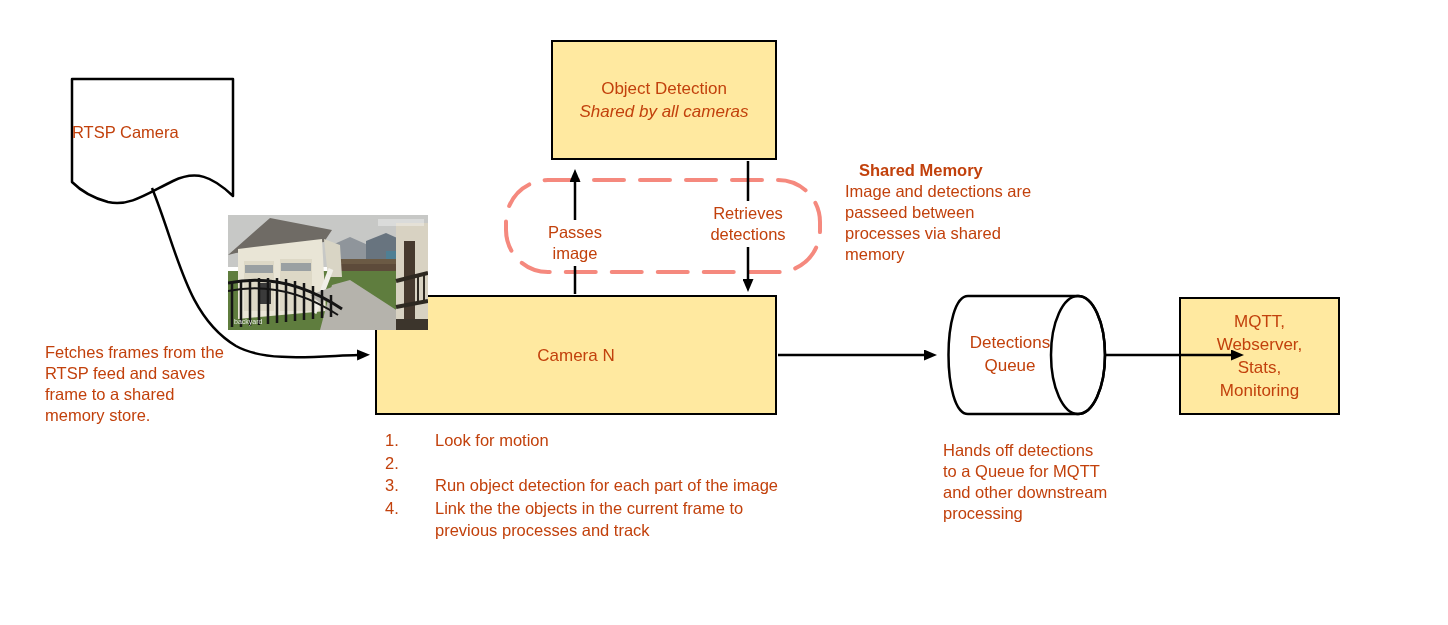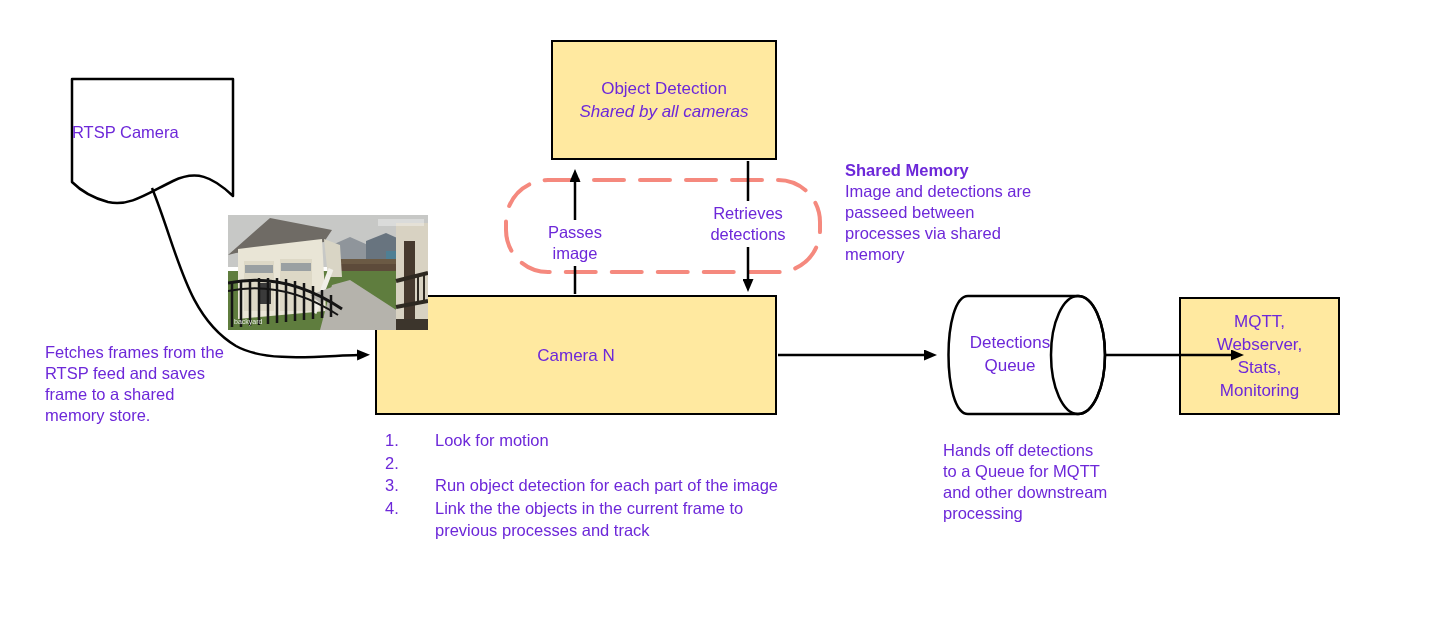--- a/index.html
+++ b/index.html
@@ -5,7 +5,7 @@
   html,body{margin:0;padding:0;background:#ffffff;}
   .canvas{
     position:relative;width:1448px;height:625px;overflow:hidden;
-    font-family:"Liberation Sans",sans-serif;color:#6d28d9;background:#ffffff;
+    font-family:"Liberation Sans",sans-serif;color:#c2410c;background:#ffffff;
   }
   .abs{position:absolute;}
   .ybox{

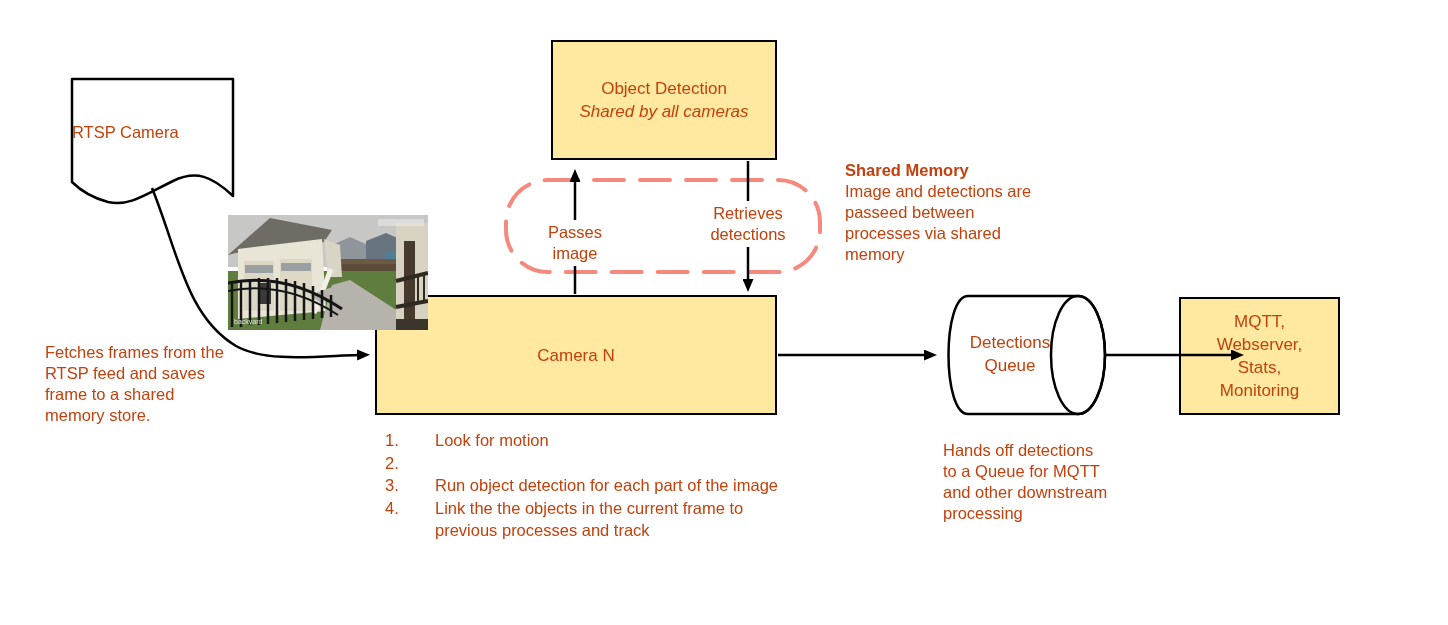--- a/index.html
+++ b/index.html
@@ -22,7 +22,7 @@
   .rtsp-label{left:72px;top:122px;width:162px;text-align:left;}
   .fetch-note{left:45px;top:342px;width:182px;}
   .sm-note{left:845px;top:160px;width:197px;}
-  .sm-note .ttl{font-weight:bold;}
+  .sm-note .ttl{font-weight:bold;margin-left:14px;}
   .mid{position:absolute;z-index:3;background:#ffffff;text-align:center;font-size:16.5px;line-height:21px;padding:2px 0;}
   .pass{left:541px;top:220px;width:68px;}
   .retr{left:701px;top:201px;width:94px;}

